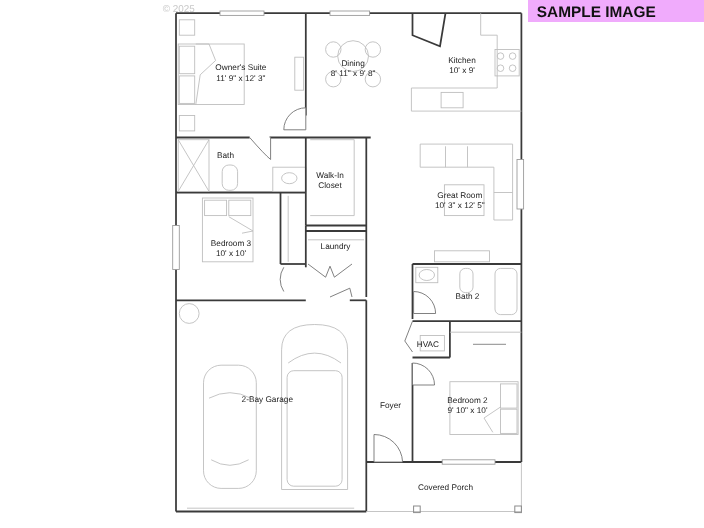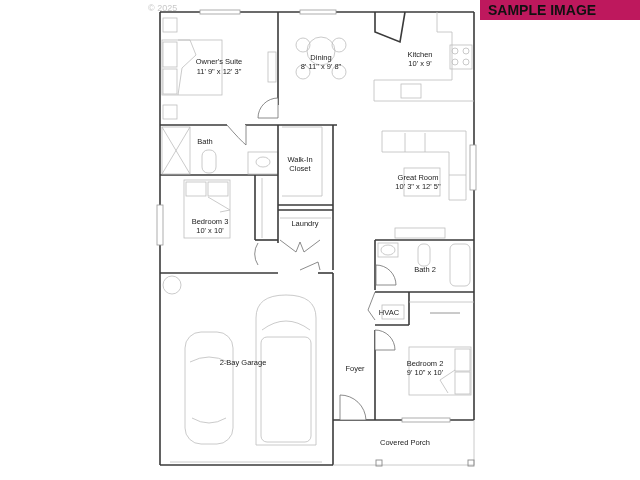--- a/index.html
+++ b/index.html
@@ -14,7 +14,7 @@
   .copy { font-family: "Liberation Sans", sans-serif; font-size: 9px; fill: #c8c8c8; }
   .sample {
     position: absolute; left: 480px; top: 0; width: 160px; height: 20px;
-    background: #be185d; color: #111111; font-family: "Liberation Sans", sans-serif;
+    background: #f0abfc; color: #111111; font-family: "Liberation Sans", sans-serif;
     font-weight: bold; font-size: 14px; line-height: 20px; padding-left: 8px; box-sizing: border-box;
   }
 </style>

